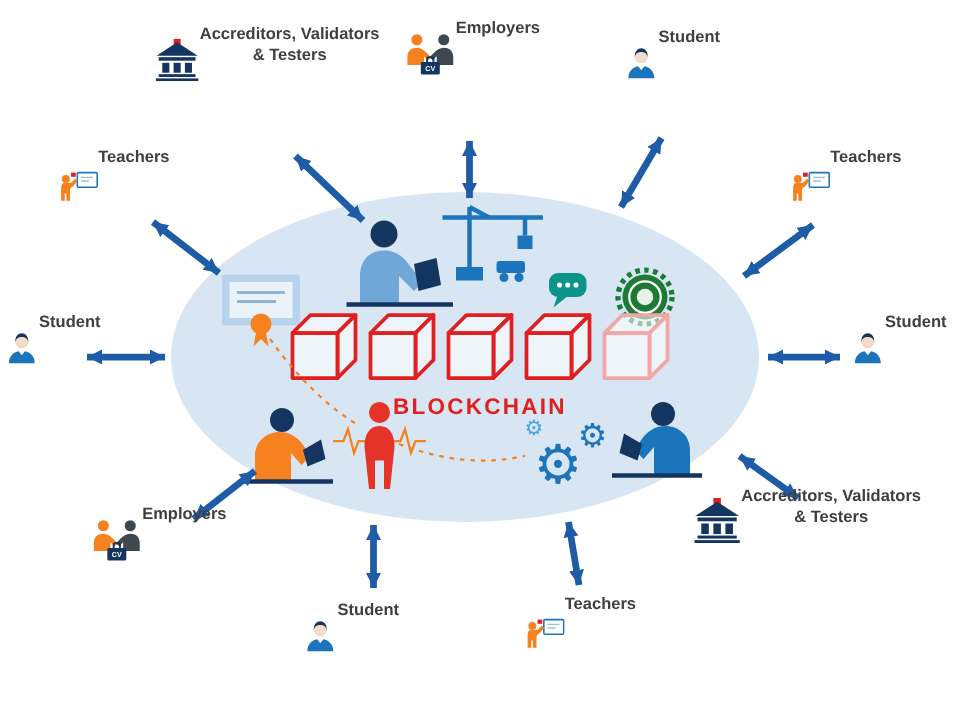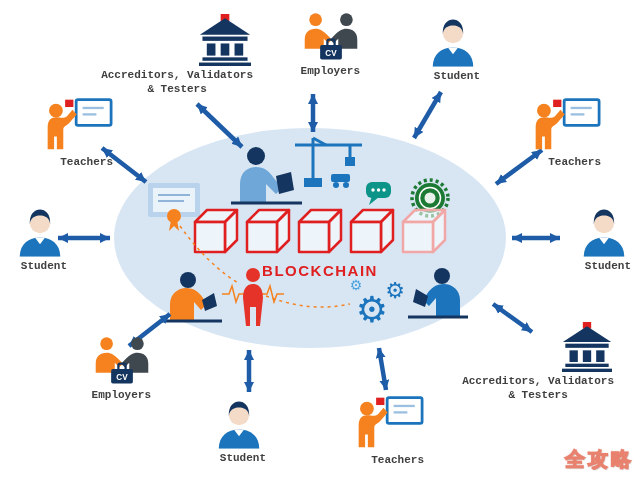--- a/index.html
+++ b/index.html
@@ -7,7 +7,7 @@
   .stage { position:relative; width:640px; height:481px; background:#ffffff; overflow:hidden; }
   .layer { position:absolute; left:0; top:0; }
   svg text { font-family:"Liberation Sans",sans-serif; }
-  .node { position:absolute; display:flex; flex-direction:column; align-items:flex-end;font-family:Liberation Mono, monospace; }
+  .node { position:absolute; display:flex; flex-direction:row; align-items:flex-start; }
   .node .label { font-size:11px; font-weight:bold; color:#3f3f3f; text-align:center; line-height:1.25; margin-top:3px; white-space:nowrap; }
   .watermark { position:absolute; right:6px; bottom:8px; font-size:20px; font-weight:bold;
                color:#ffffff; letter-spacing:3px;

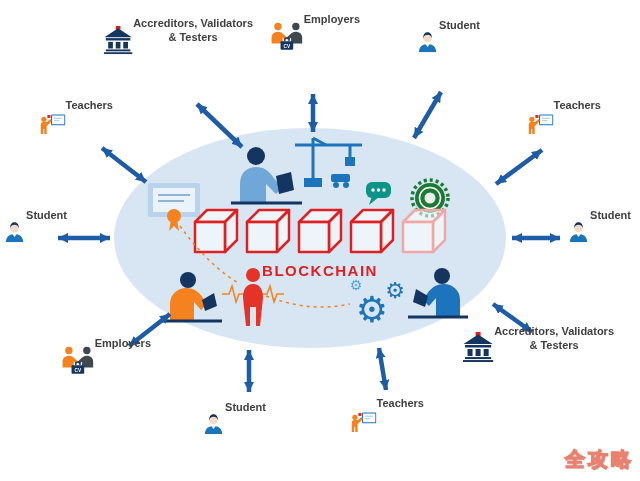--- a/index.html
+++ b/index.html
@@ -270,7 +270,6 @@
     </div>
   </div>
 
-  <div class="watermark">全攻略</div>
 </div>
 
 </body></html>

